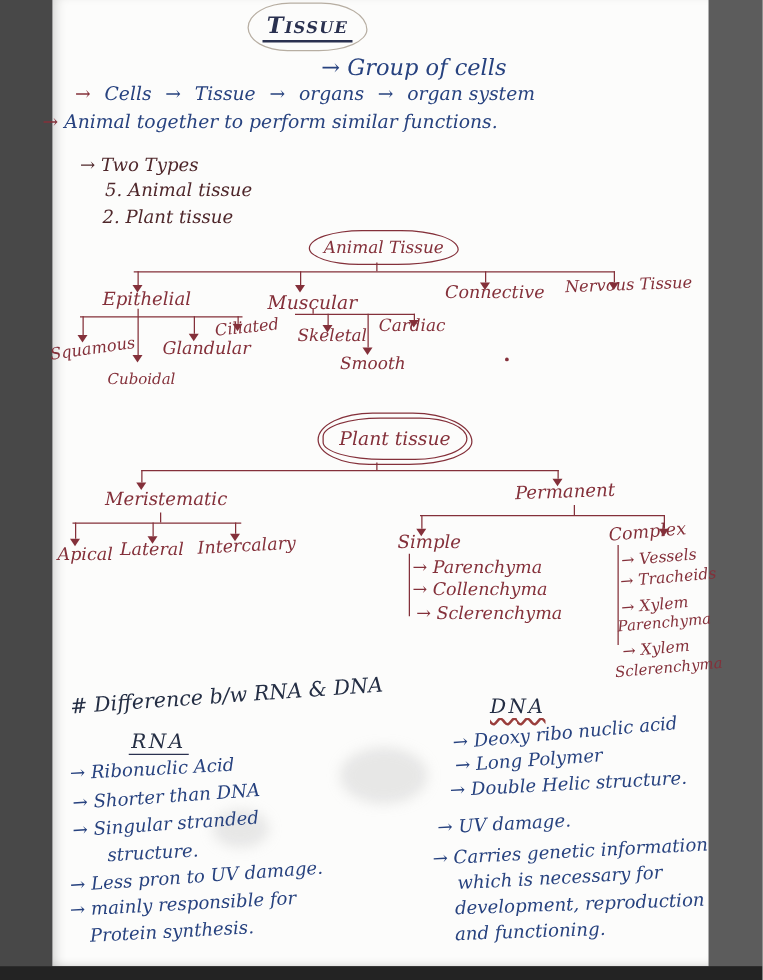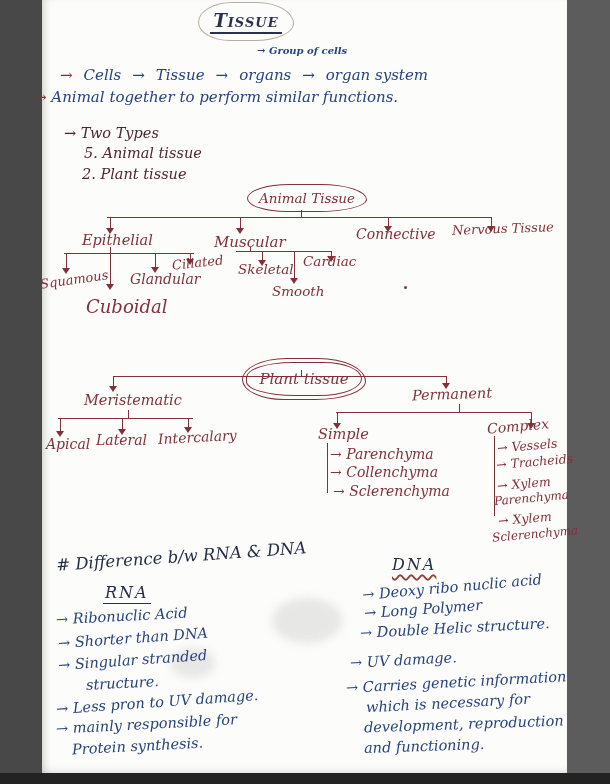--- a/index.html
+++ b/index.html
@@ -59,7 +59,7 @@
   <span class="title-text">Tissue</span>
 </div>
 
-<div class="abs hw blue" style="left:257px;top:45px;font-size:10px;font-weight:bold;">
+<div class="abs hw blue" style="left:257px;top:45px;font-size:18px;">
   <span>→</span>
   <span>Group of cells</span>
 </div>

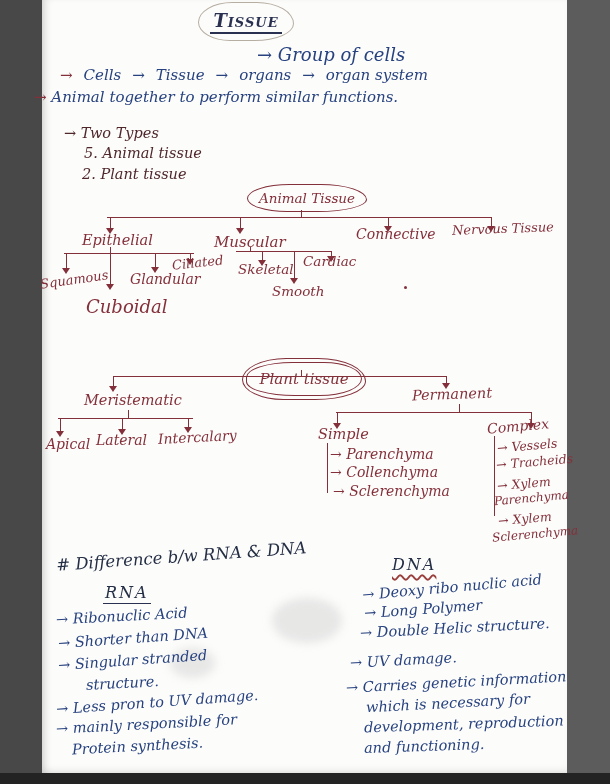--- a/index.html
+++ b/index.html
@@ -119,7 +119,7 @@
 <div class="ah" style="left:186px;top:259px;"></div>
 
 <div class="abs hw maroon" style="left:40px;top:273px;font-size:13px;transform:rotate(-8deg);">Squamous</div>
-<div class="abs hw maroon" style="left:86px;top:297px;font-size:18px;">Cuboidal</div>
+<div class="abs hw maroon" style="left:86px;top:297px;font-size:12px;">Cuboidal</div>
 <div class="abs hw maroon" style="left:130px;top:272px;font-size:14px;">Glandular</div>
 <div class="abs hw maroon" style="left:172px;top:256px;font-size:13px;transform:rotate(-6deg);">Ciliated</div>
 

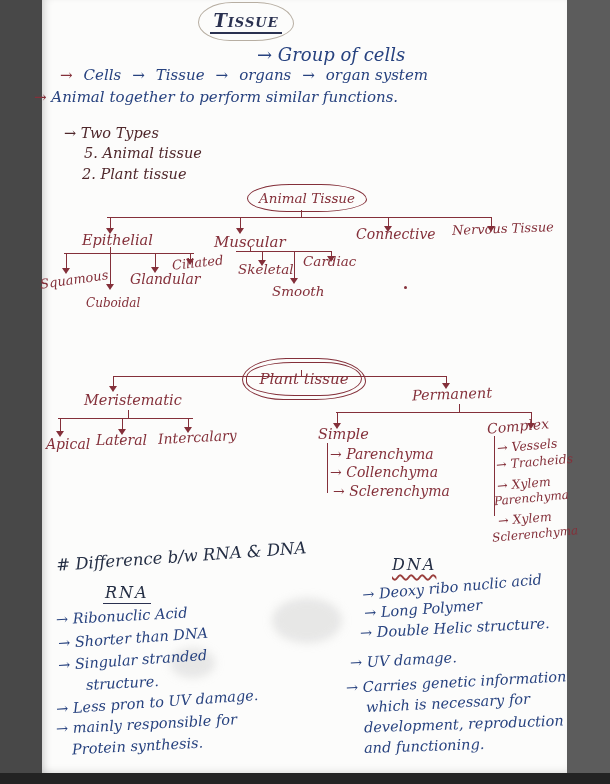--- a/index.html
+++ b/index.html
@@ -138,7 +138,7 @@
 
 <div class="dot" style="left:404px;top:286px;"></div>
 
-<div class="cloud" style="left:242px;top:330px;width:122px;height:40px;margin-top:28px;">
+<div class="cloud" style="left:254px;top:330px;width:122px;height:40px;">
   <div class="cloud-inner">
     <span class="hw maroon" style="font-size:15px;">Plant tissue</span>
   </div>

